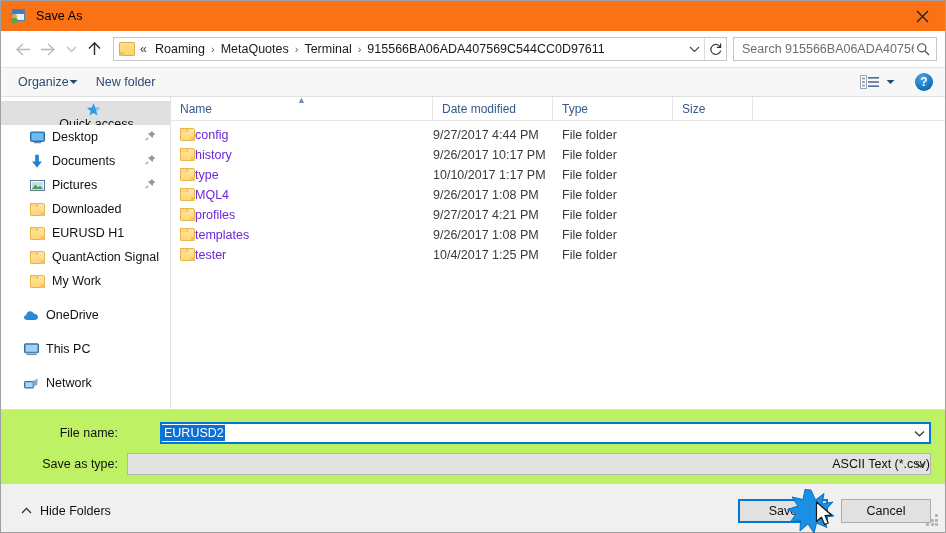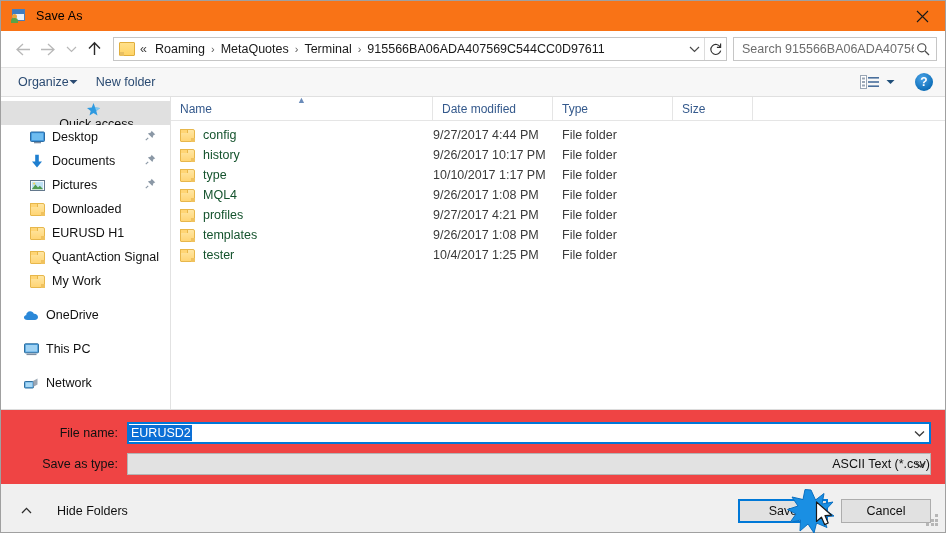--- a/index.html
+++ b/index.html
@@ -191,8 +191,8 @@
   .rows { flex: 1 1 auto; padding-top: 4px; overflow: hidden; }
   .row { height: 20px; display: flex; align-items: center; font-size: 12.5px; cursor: default; }
   .cell-name {
-    width: 262px; flex: 0 0 262px; display: flex; align-items: flex-end;
-    padding-left: 9px; color: #14532d; gap: 8px; white-space: nowrap; overflow: hidden;
+    width: 262px; flex: 0 0 262px; display: flex; align-items: flex-start;
+    padding-left: 9px; color: #6d28d9; white-space: nowrap; overflow: hidden;
   }
   .cell-date { width: 120px; flex: 0 0 120px; color: #3a3a3a; white-space: nowrap; }
   .cell-type { width: 120px; flex: 0 0 120px; color: #3a3a3a; padding-left: 9px; white-space: nowrap; }

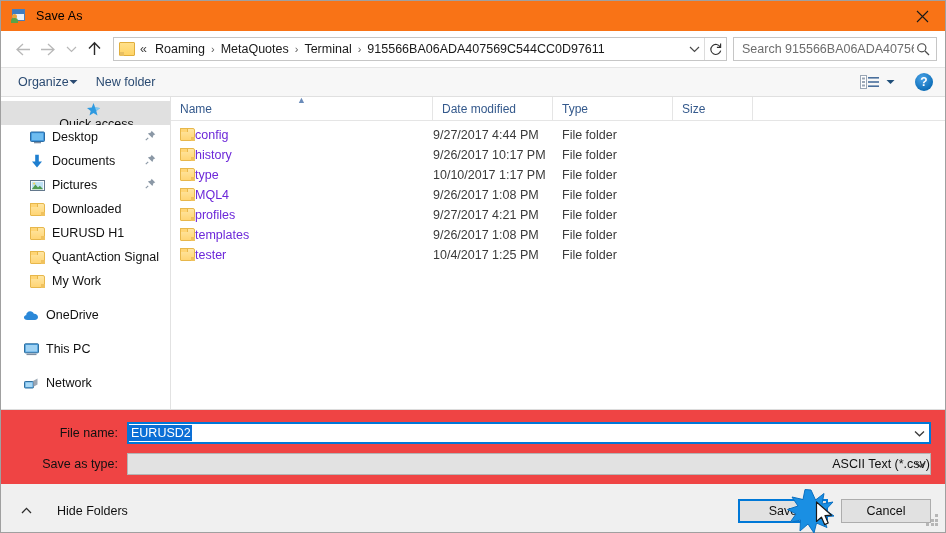--- a/index.html
+++ b/index.html
@@ -200,7 +200,7 @@
 
   
   .formarea {
-    flex: 0 0 auto; background: #ef4444;
+    flex: 0 0 auto; background: #bef264;
     border-top: 1px solid #dcdcdc; padding: 12px 14px 0 14px;
   }
   .frow { display: flex; align-items: center; margin-bottom: 9px; }

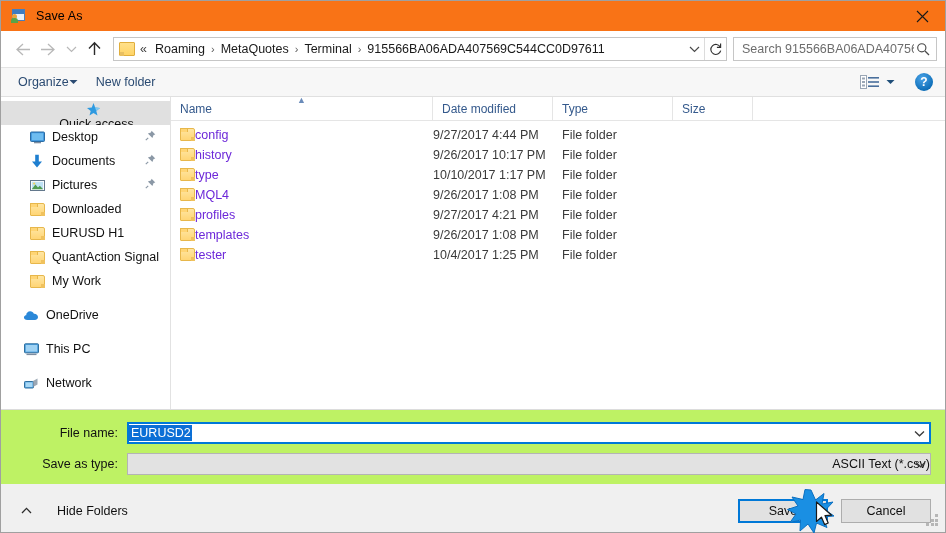--- a/index.html
+++ b/index.html
@@ -212,7 +212,7 @@
     flex: 1 1 auto; height: 22px; display: flex; align-items: center;
     background: #ffffff; border: 1px solid #7a7a7a; position: relative;
   }
-  .combo.focused { border: 2px solid #0078d7; }
+  .combo.focused { border: 2px solid #0078d7; margin-left: 33px; }
   .combo.readonly { background: #e2e2e2; border: 1px solid #b4b4b4; justify-content: flex-end; }
   .combo .val { padding-left: 4px; font-size: 12.5px; color: #101010; white-space: nowrap; }
   .combo .val.selected-text { background: #0b6fd6; color: #ffffff; padding: 1px 1px 1px 2px; }

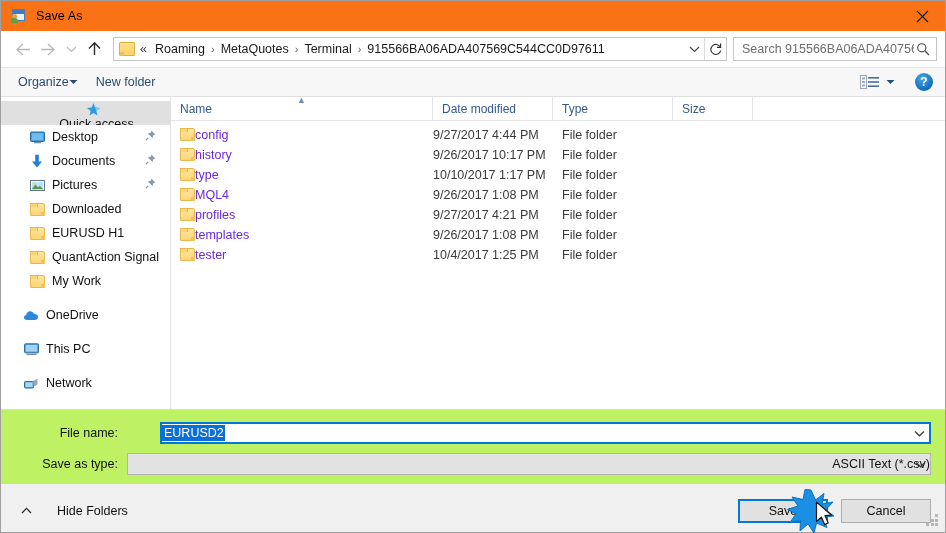--- a/index.html
+++ b/index.html
@@ -223,7 +223,7 @@
 
   .btnrow { display: flex; align-items: center; padding: 6px 14px 0 14px; height: 48px; background: #f0f0f0; }
   .hide-folders {
-    display: flex; align-items: center; gap: 25px;
+    display: flex; align-items: center; gap: 8px;
     font-size: 12.5px; color: #101010; cursor: default; padding-left: 6px;
   }
   .btnspacer { flex: 1 1 auto; }

